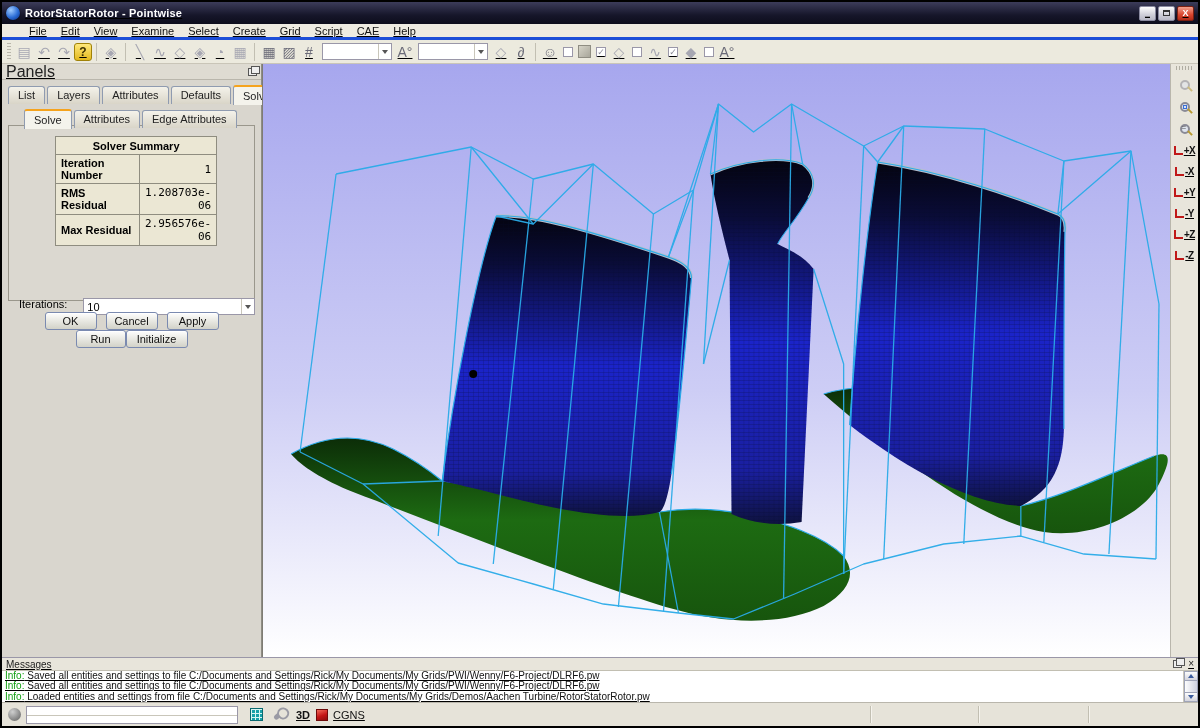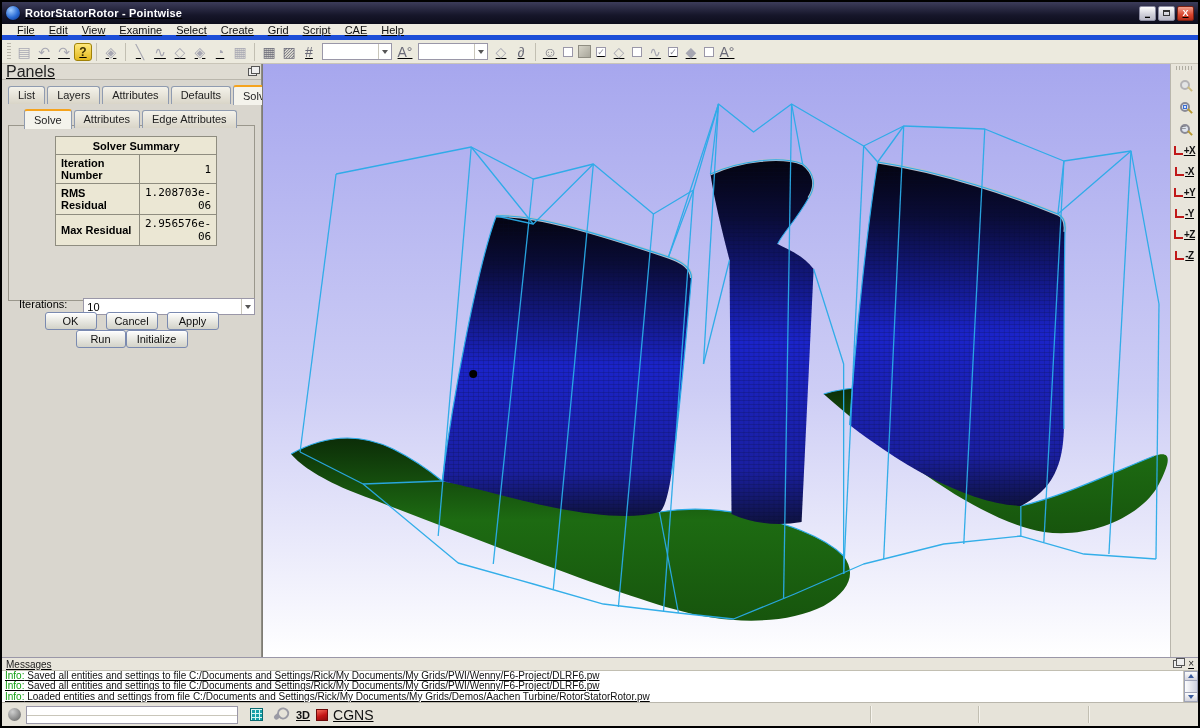--- a/index.html
+++ b/index.html
@@ -18,7 +18,7 @@
   .restore-glyph { display:inline-block; width:7px; height:6px; border:1px solid #333; border-top:2px solid #333; margin-top:3px; }
 
   
-  .menubar { height:16px; background:#eeebe1; display:flex; align-items:center; padding-left:8px; border-bottom:5px solid #1d4ed8; flex:0 0 auto; }
+  .menubar { height:16px; background:#eeebe1; display:flex; align-items:center; padding-left:20px; border-bottom:3px solid #1d4ed8; flex:0 0 auto; }
   .menu-item { padding:1px 7px; color:#111; }
 
   

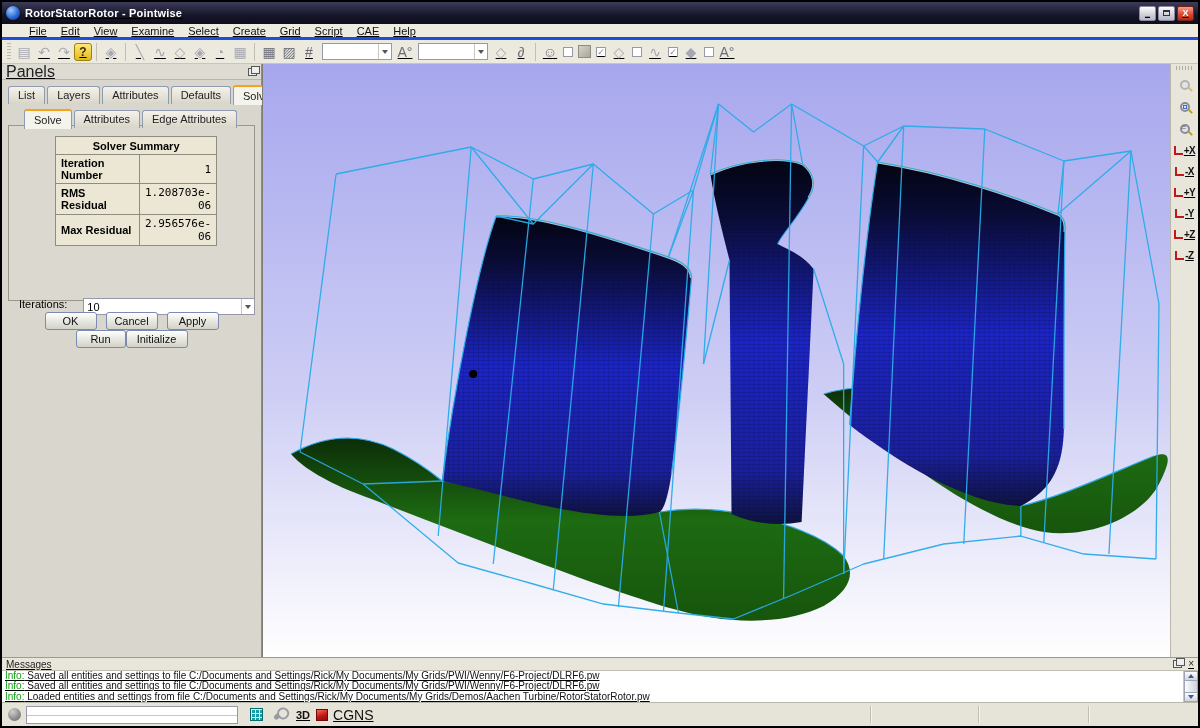--- a/index.html
+++ b/index.html
@@ -104,7 +104,7 @@
   .wrench:after { content:""; position:absolute; right:-3px; top:-2px; width:8px; height:8px; border:2px solid #9a9aa4; border-radius:50%; background:#e6e3d9; }
   .dim-label { font-weight:bold; font-size:11px; margin:0 6px 0 4px; color:#111; }
   .red-cube { width:12px; height:12px; background:linear-gradient(160deg,#f26a5a,#c41616 55%,#8e0e0e); border:1px solid #6e0a0a; margin-right:5px; }
-  .cae-label { font-size:14px; color:#111; }
+  .cae-label { font-size:11px; color:#111; }
   .st-sep { position:absolute; top:3px; bottom:3px; width:1px; background:#c2bfb2; box-shadow:1px 0 0 #f6f4ee; }
 </style>
 </head>

